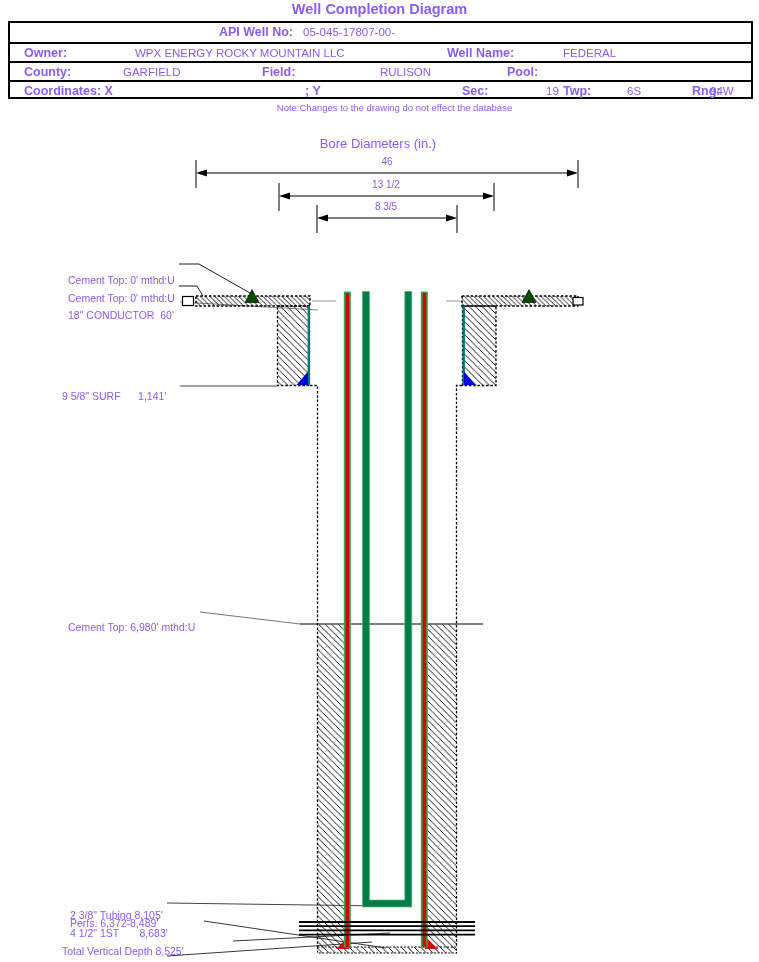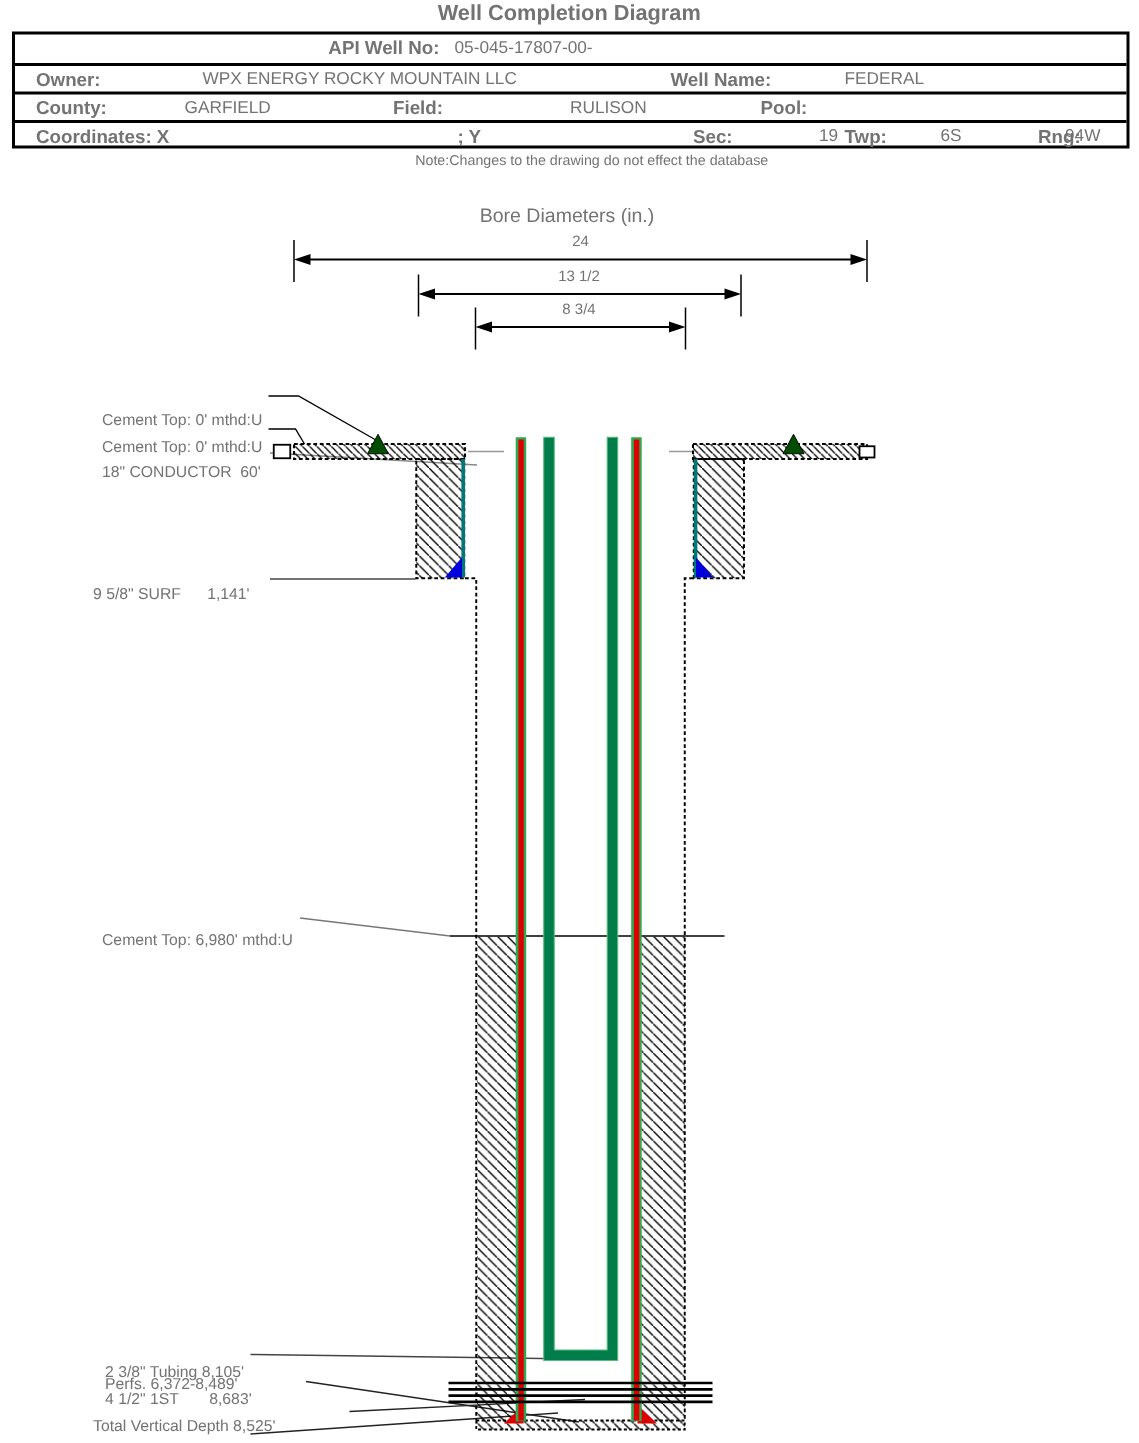--- a/index.html
+++ b/index.html
@@ -4,7 +4,7 @@
 <style>
   html,body{margin:0;padding:0;background:#fff;}
   .page{position:relative;width:759px;height:962px;background:#fff;overflow:hidden;
-        font-family:"Liberation Sans",sans-serif;color:#737373;}
+        font-family:"Liberation Sans",sans-serif;color:#8b5cf6;}
   .abs{position:absolute;white-space:pre;}
   .title{top:1px;left:0;width:759px;text-align:center;font-size:14.5px;font-weight:bold;}
   .note{top:102px;left:0;width:759px;text-align:center;font-size:9.5px;padding-left:15px;}

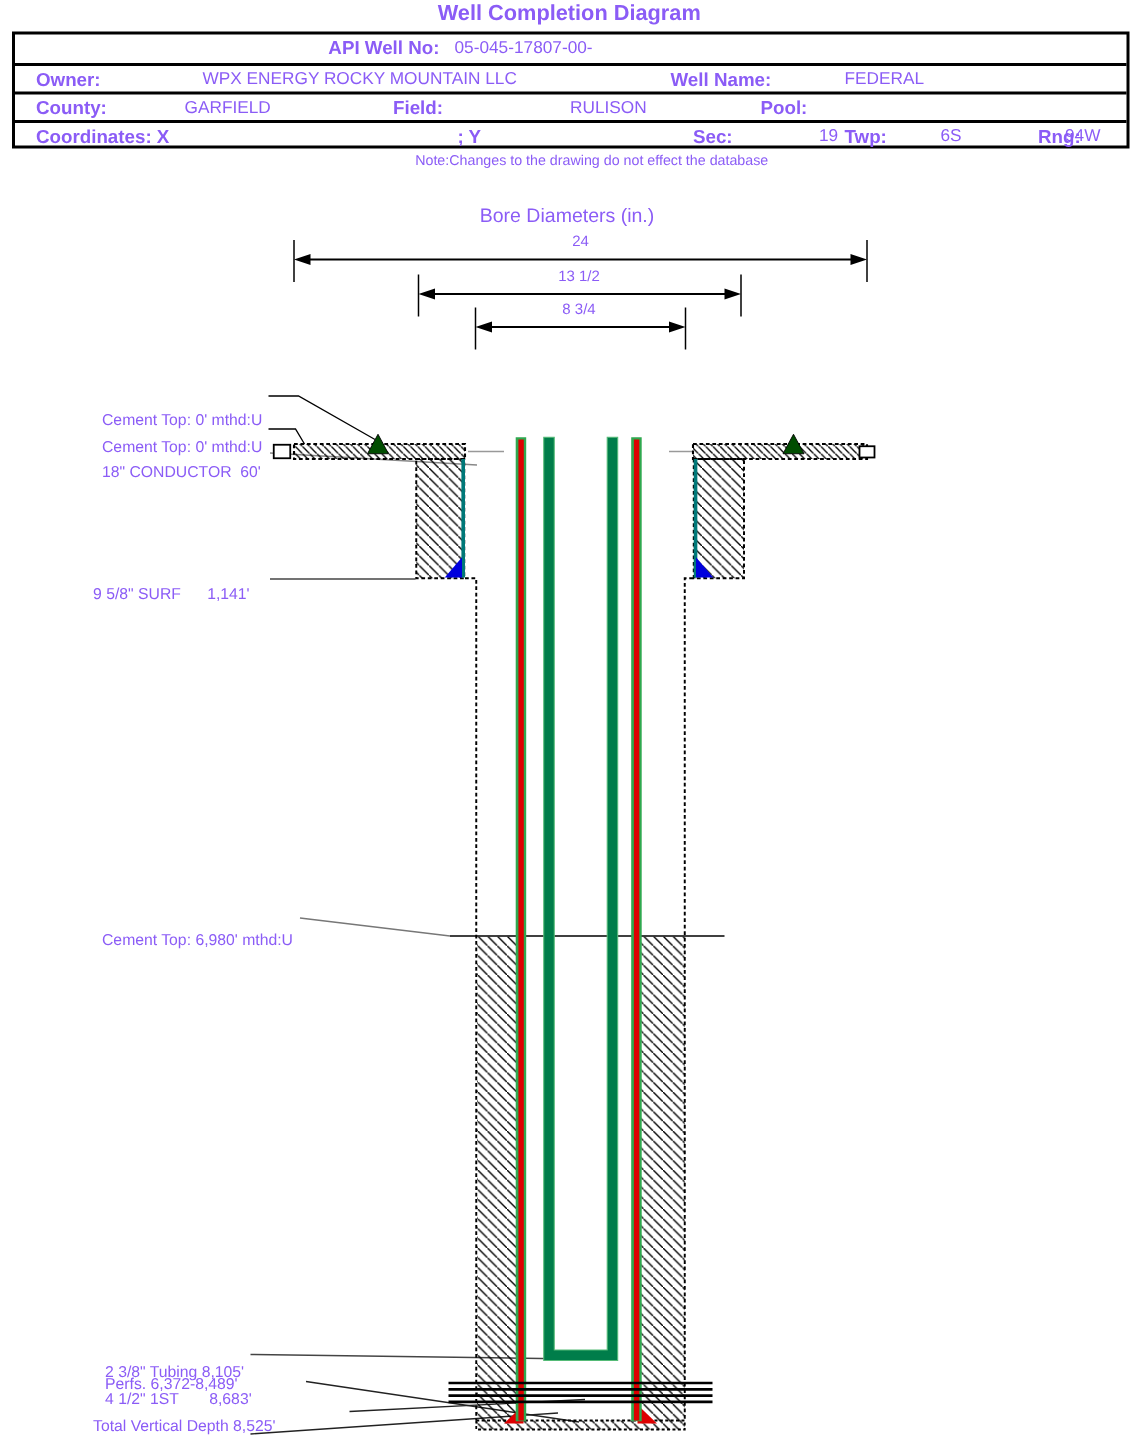--- a/index.html
+++ b/index.html
@@ -60,7 +60,7 @@
   <div class="abs note">Note:Changes to the drawing do not effect the database</div>
 
   <div class="abs bore-title">Bore Diameters (in.)</div>
-  <div class="abs dim" style="left:347px;top:156px;">24</div>
+  <div class="abs dim" style="left:347px;top:156px;">46</div>
   <div class="abs dim" style="left:346px;top:179px;">13 1/2</div>
   <div class="abs dim" style="left:346px;top:201px;">8 3/4</div>
 

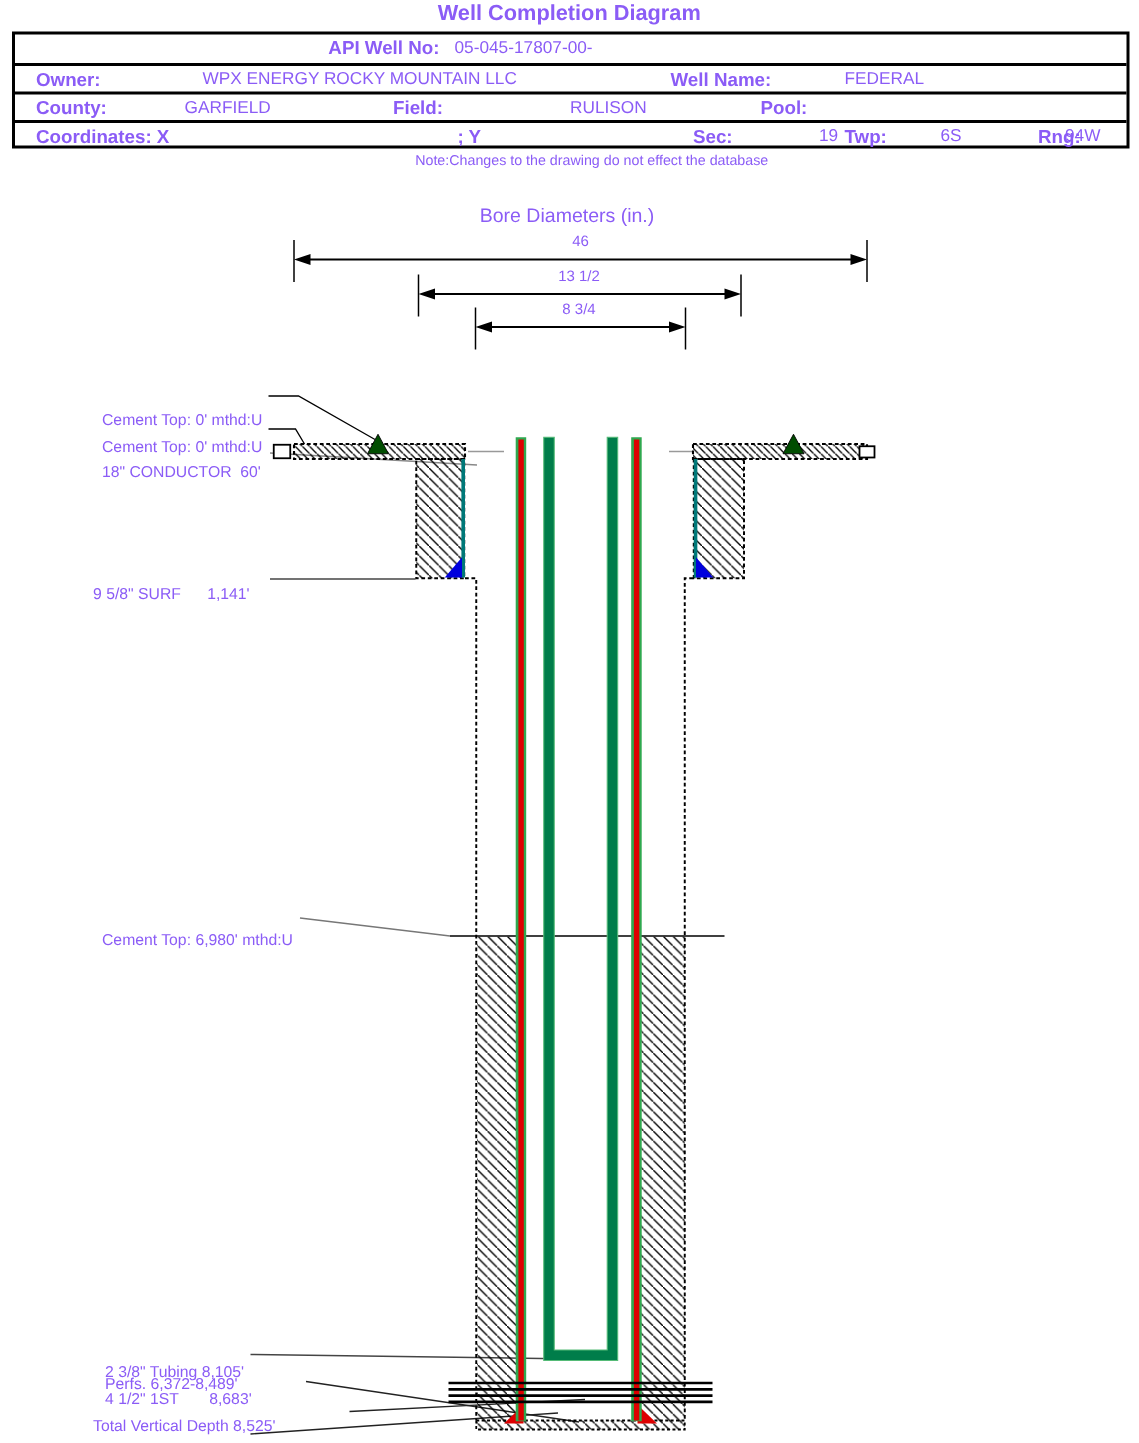--- a/index.html
+++ b/index.html
@@ -62,7 +62,7 @@
   <div class="abs bore-title">Bore Diameters (in.)</div>
   <div class="abs dim" style="left:347px;top:156px;">46</div>
   <div class="abs dim" style="left:346px;top:179px;">13 1/2</div>
-  <div class="abs dim" style="left:346px;top:201px;">8 3/4</div>
+  <div class="abs dim" style="left:346px;top:201px;">8 3/5</div>
 
   <div class="abs ann" style="left:68px;top:255px;">Cement Top: 0' mthd:U</div>
   <div class="abs ann" style="left:68px;top:273px;">Cement Top: 0' mthd:U</div>

